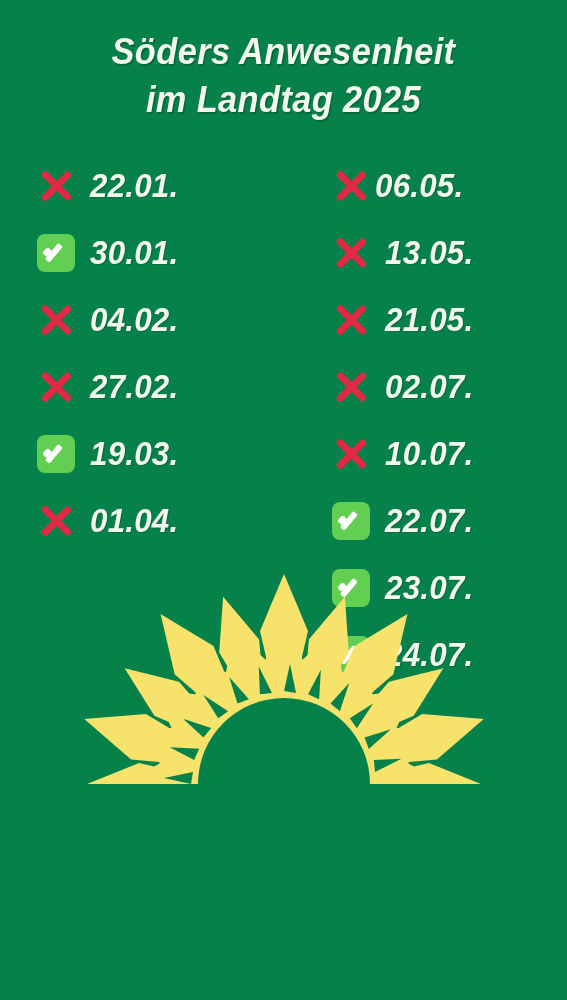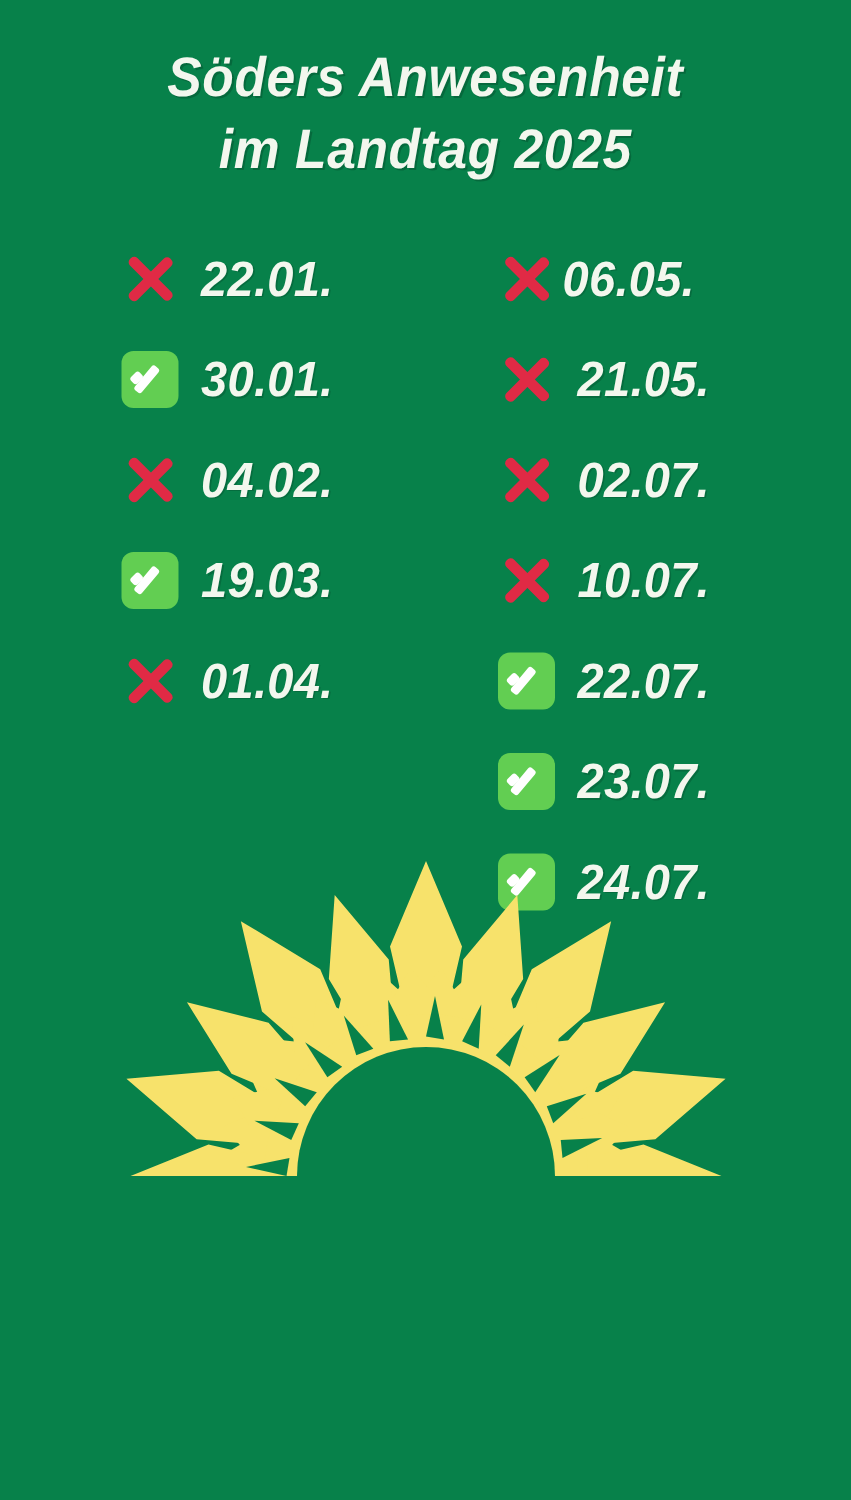--- a/index.html
+++ b/index.html
@@ -61,7 +61,7 @@
     display: flex;
     flex-direction: column;
   }
-  .column.left  { padding-left: 80px; box-sizing: border-box; }
+  .column.left  { padding-left: 36px; box-sizing: border-box; }
   .column.right { padding-left: 48px; box-sizing: border-box; }
 
   .row {

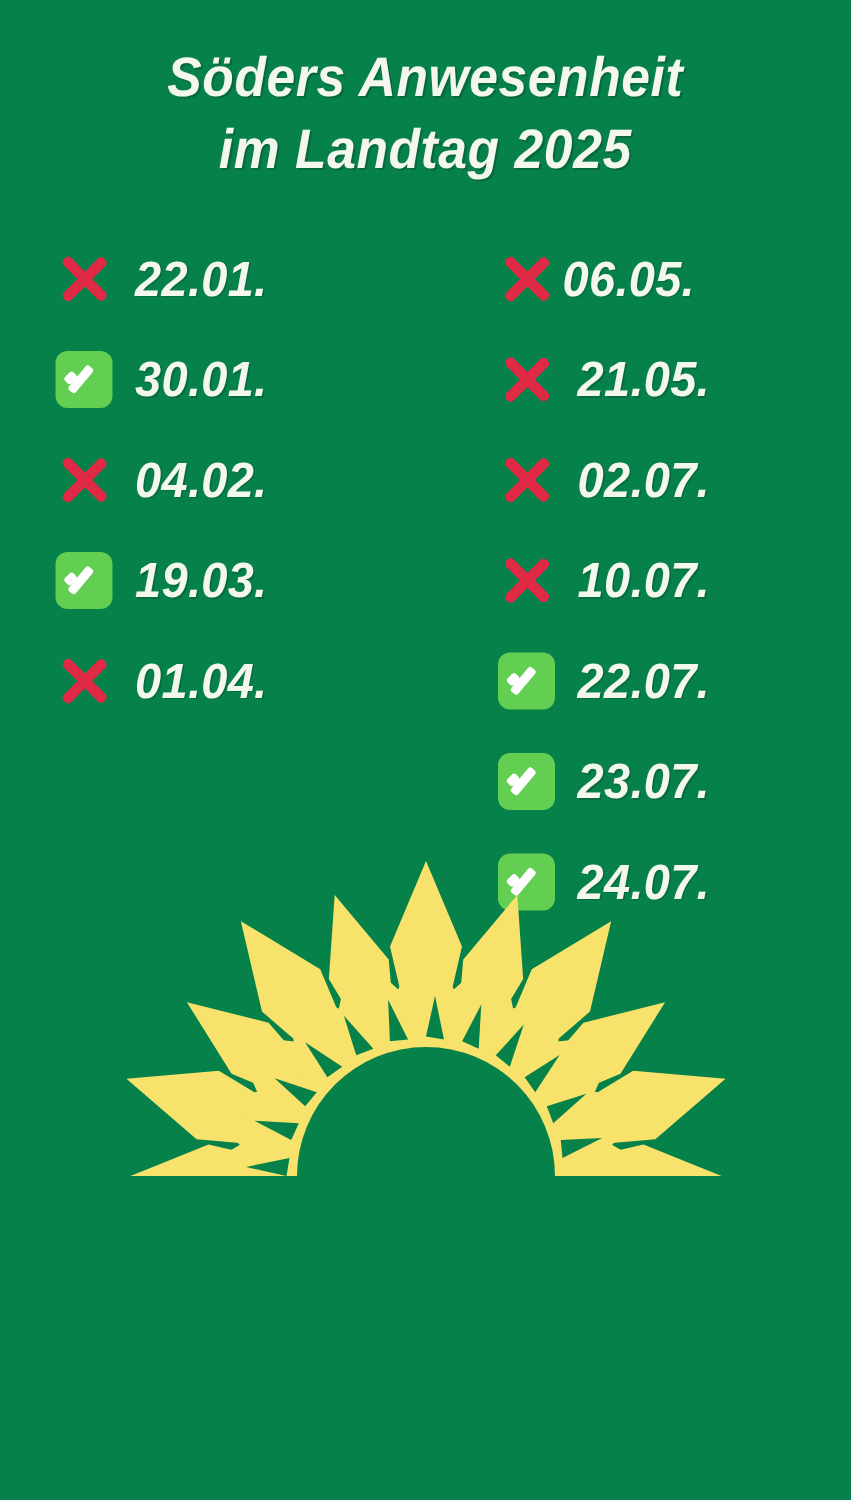--- a/index.html
+++ b/index.html
@@ -211,6 +211,12 @@
             <span class="icon-x"></span>
           </span>
           <span class="date">06.05.</span>
+        </div>
+        <div class="row">
+          <span class="status">
+            <span class="icon-x"></span>
+          </span>
+          <span class="date">13.05.</span>
         </div>
         <div class="row">
           <span class="status">

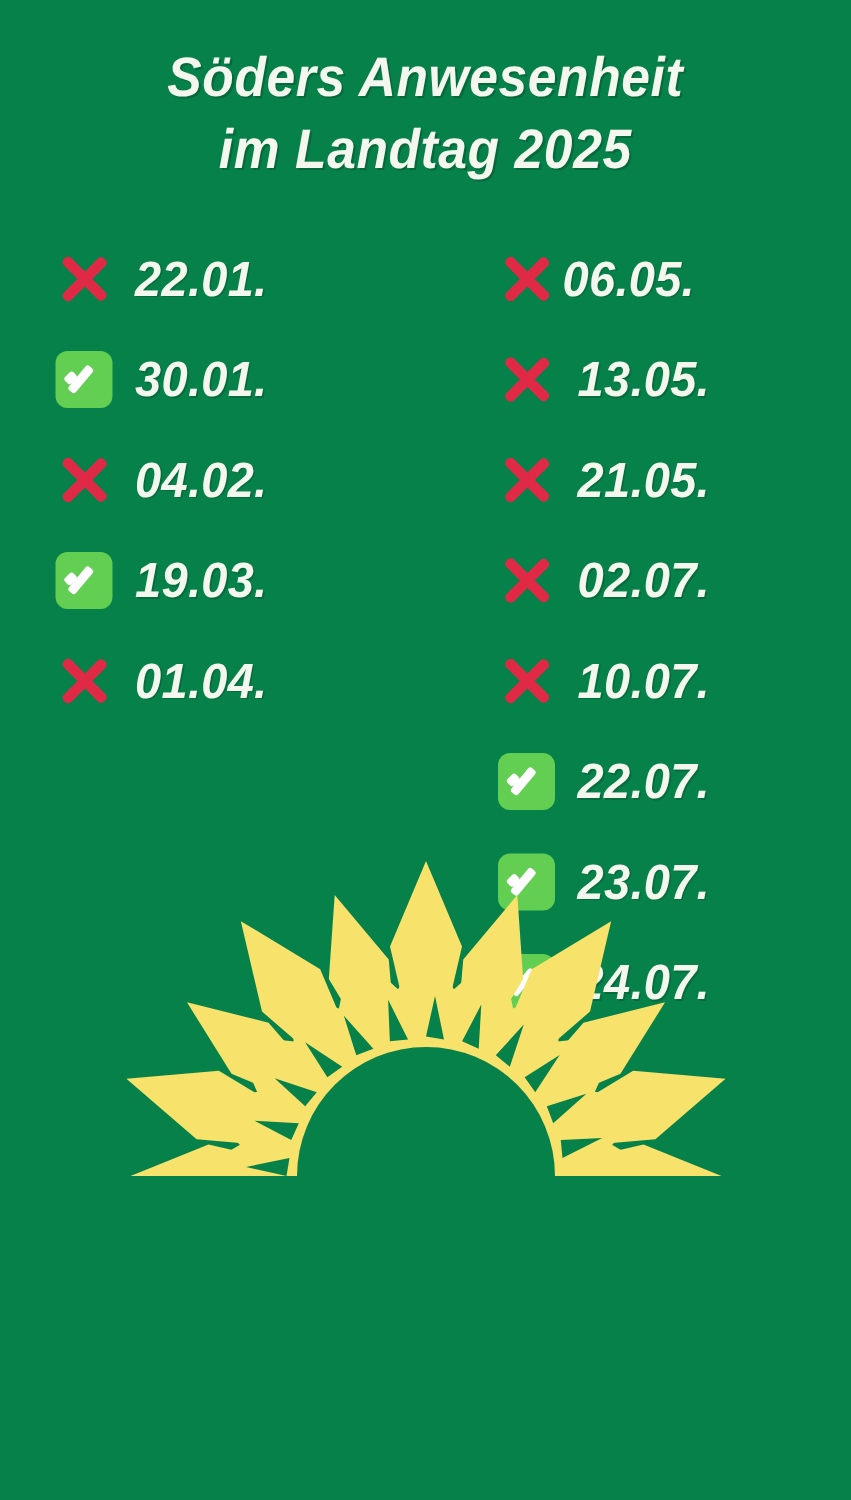--- a/index.html
+++ b/index.html
@@ -191,6 +191,12 @@
             <span class="icon-x"></span>
           </span>
           <span class="date">04.02.</span>
+        </div>
+        <div class="row">
+          <span class="status">
+            <span class="icon-x"></span>
+          </span>
+          <span class="date">27.02.</span>
         </div>
         <div class="row">
           <span class="status">

